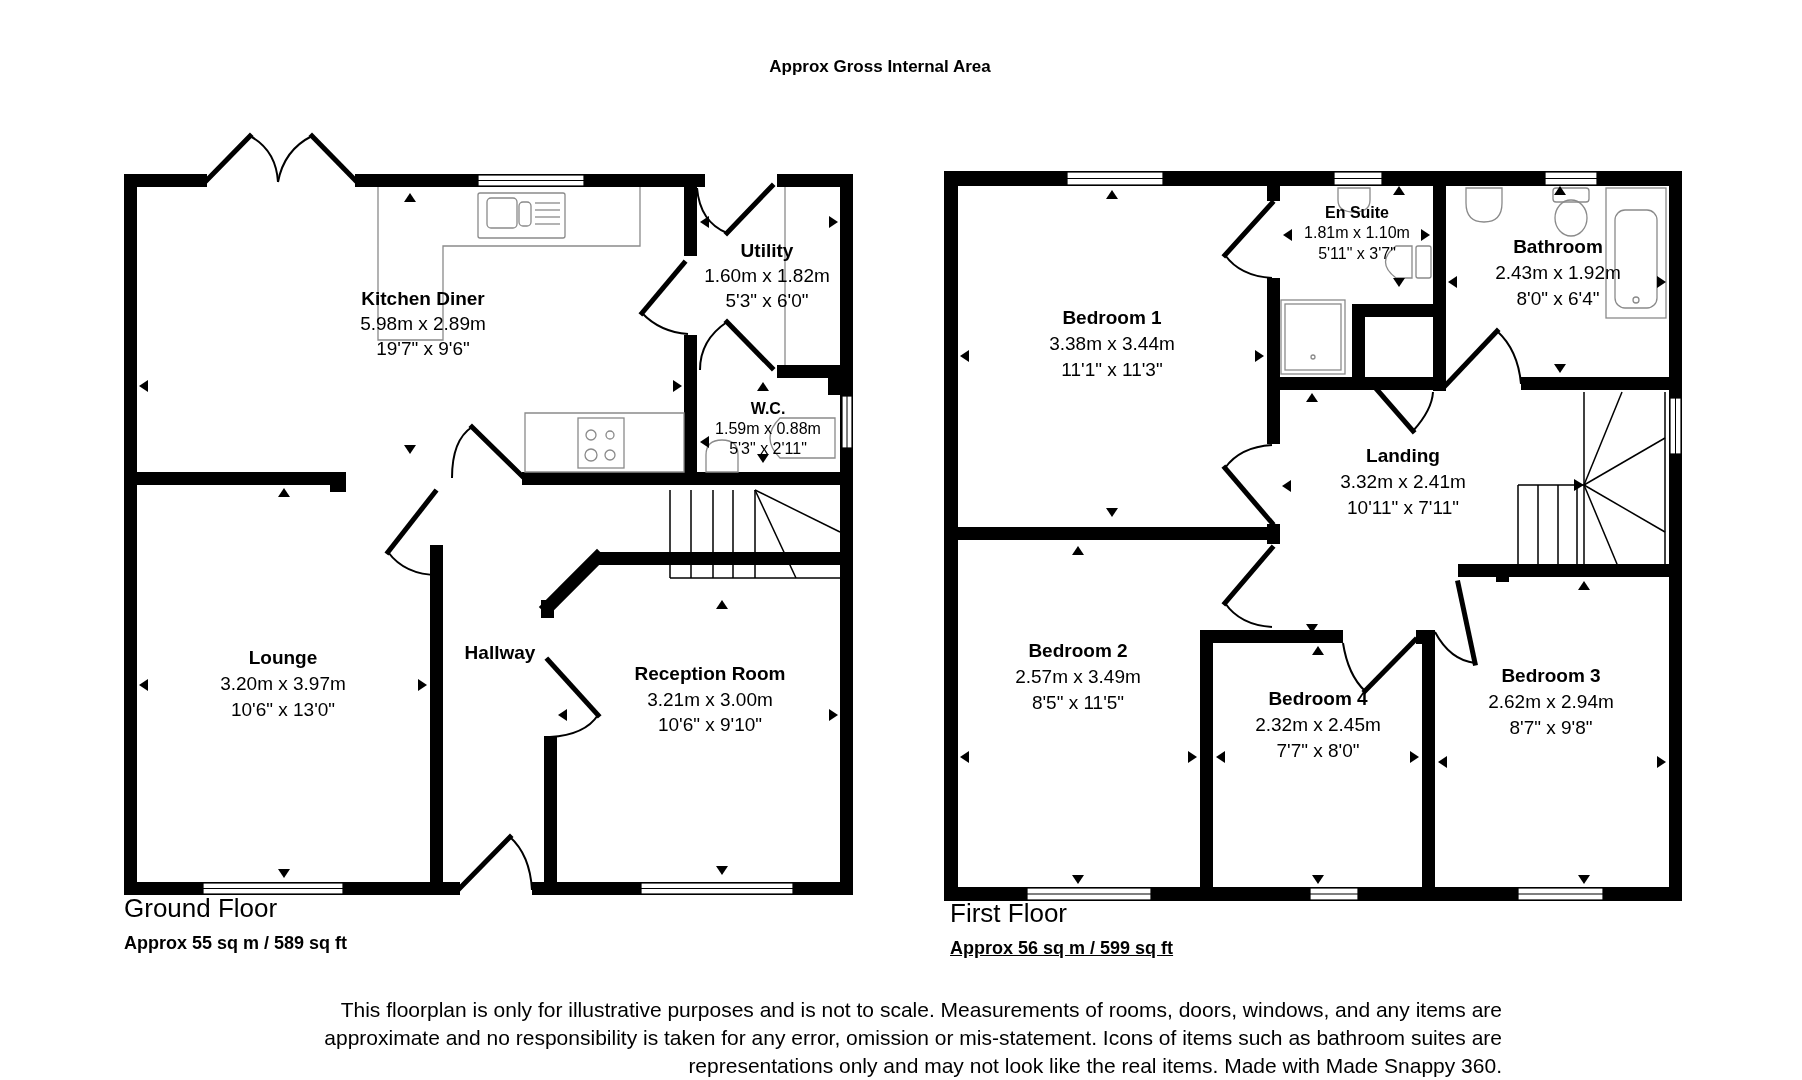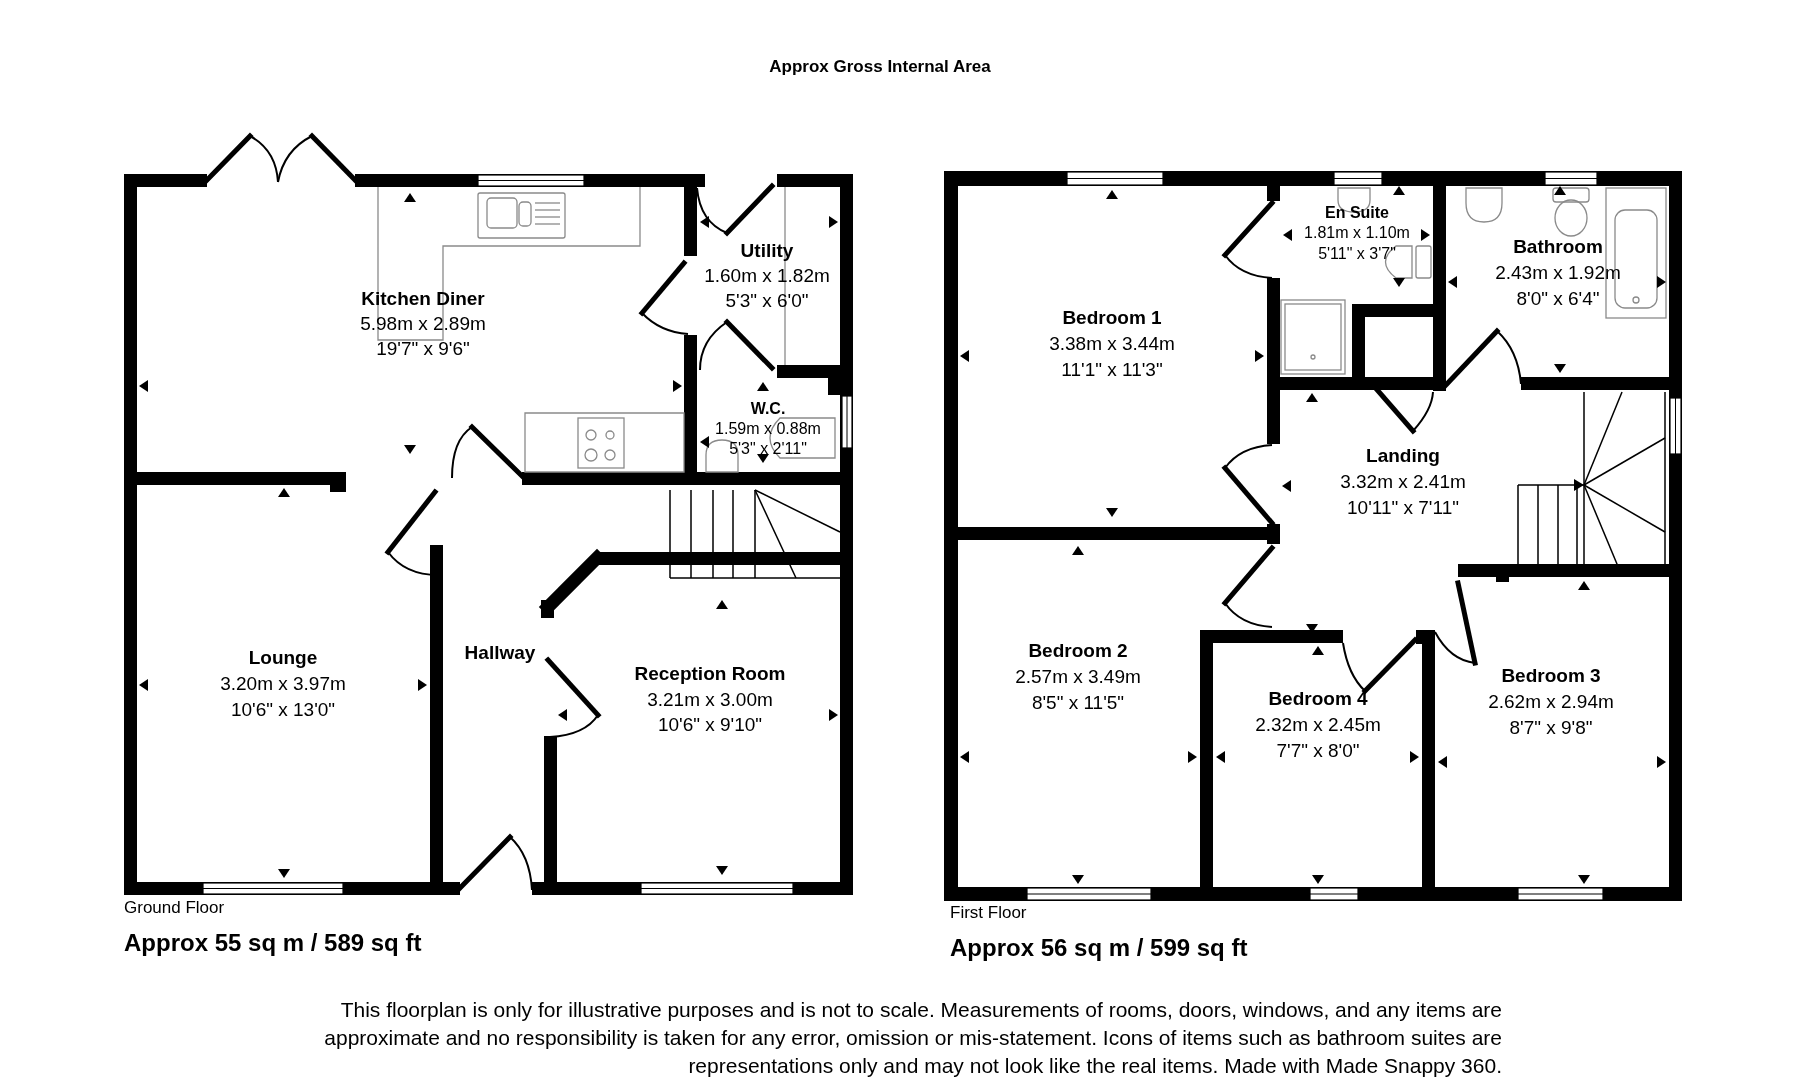--- a/index.html
+++ b/index.html
@@ -5,7 +5,7 @@
   html, body { margin:0; padding:0; background:#ffffff; }
   body { width:1802px; height:1080px; position:relative; overflow:hidden; font-family:"Liberation Sans", sans-serif; color:#000; }
   .title { position:absolute; left:0; width:1760px; top:56px; text-align:center; font-weight:bold; font-size:17px; line-height:21px; }
-  .floor-label { position:absolute; font-size:17px; line-height:30px; }
+  .floor-label { position:absolute; font-size:26px; line-height:30px; }
   .floor-area { position:absolute; font-size:24px; font-weight:bold; line-height:22px; }
   .disclaimer { position:absolute; left:300px; width:1202px; top:996px; text-align:right; font-size:21px; line-height:28px; }
   svg.plan { position:absolute; left:0; top:0; }

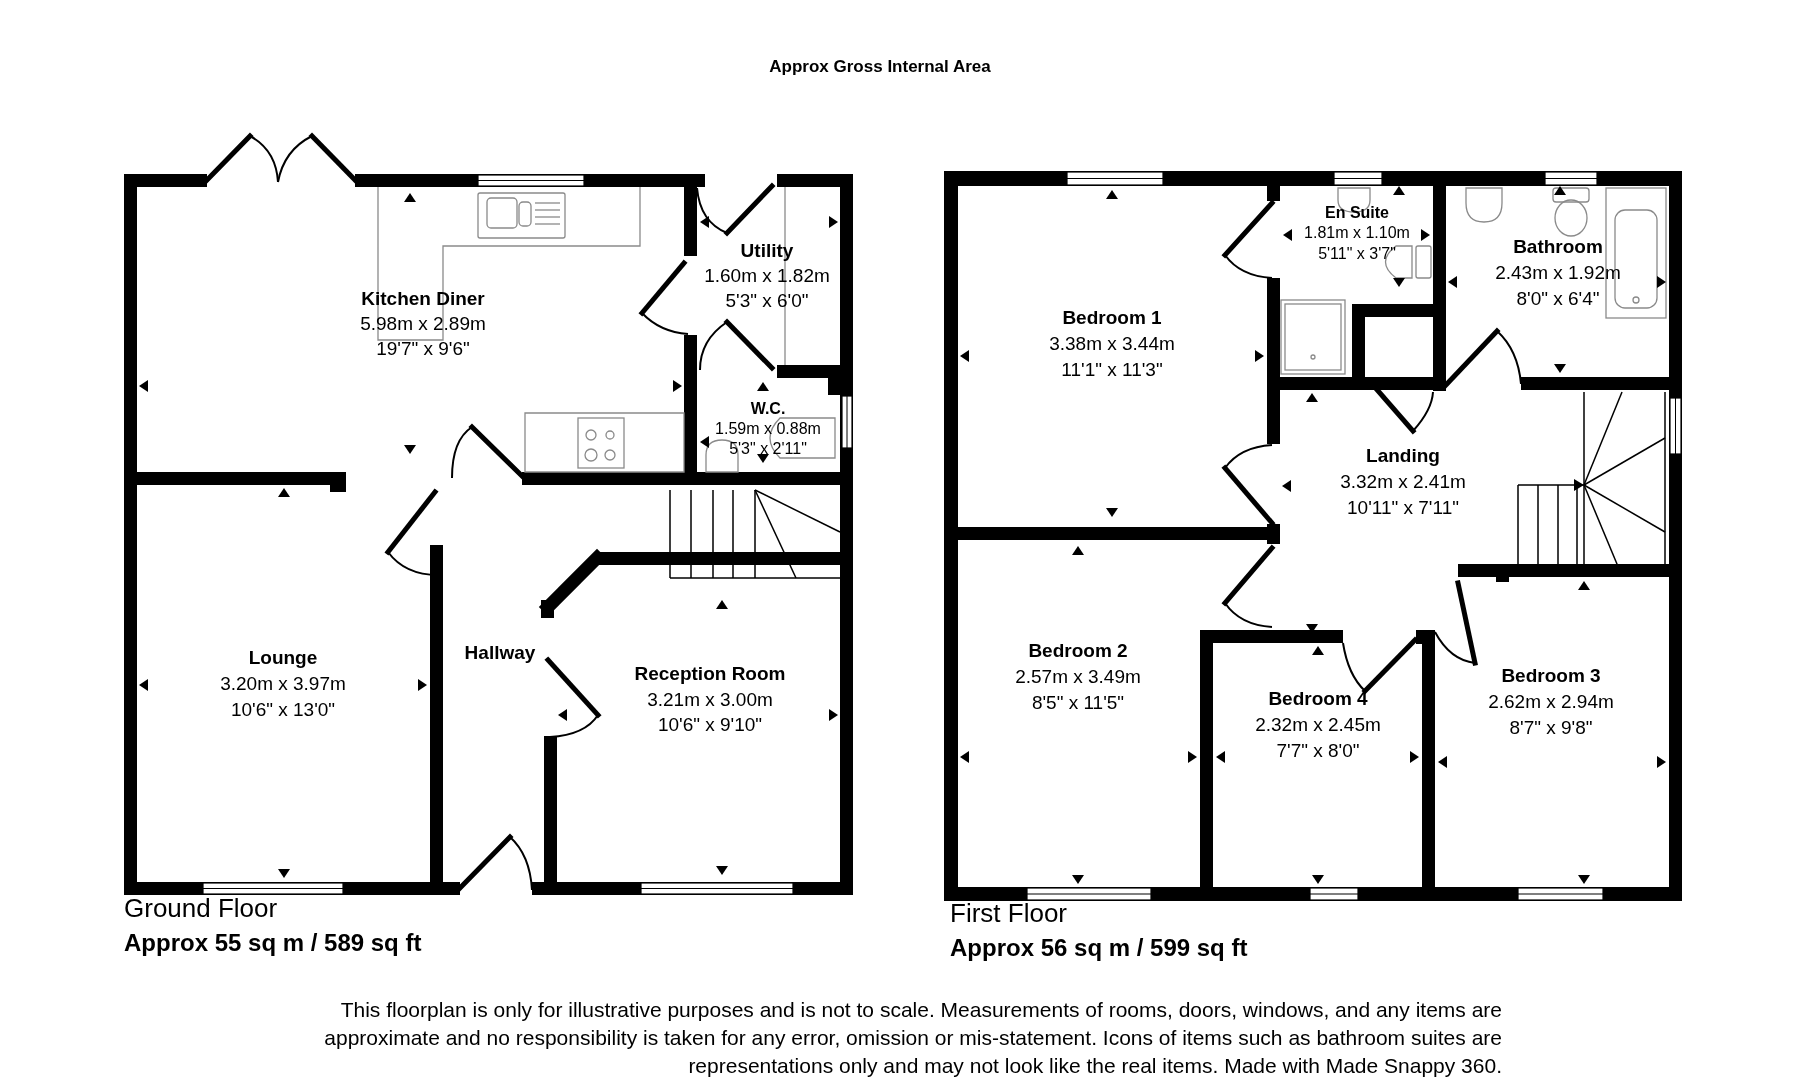--- a/index.html
+++ b/index.html
@@ -6,7 +6,7 @@
   body { width:1802px; height:1080px; position:relative; overflow:hidden; font-family:"Liberation Sans", sans-serif; color:#000; }
   .title { position:absolute; left:0; width:1760px; top:56px; text-align:center; font-weight:bold; font-size:17px; line-height:21px; }
   .floor-label { position:absolute; font-size:26px; line-height:30px; }
-  .floor-area { position:absolute; font-size:24px; font-weight:bold; line-height:22px; }
+  .floor-area { position:absolute; font-size:18px; font-weight:bold; line-height:22px; }
   .disclaimer { position:absolute; left:300px; width:1202px; top:996px; text-align:right; font-size:21px; line-height:28px; }
   svg.plan { position:absolute; left:0; top:0; }
   .room-name { font-family:"Liberation Sans", sans-serif; font-weight:bold; font-size:19px; text-anchor:middle; }

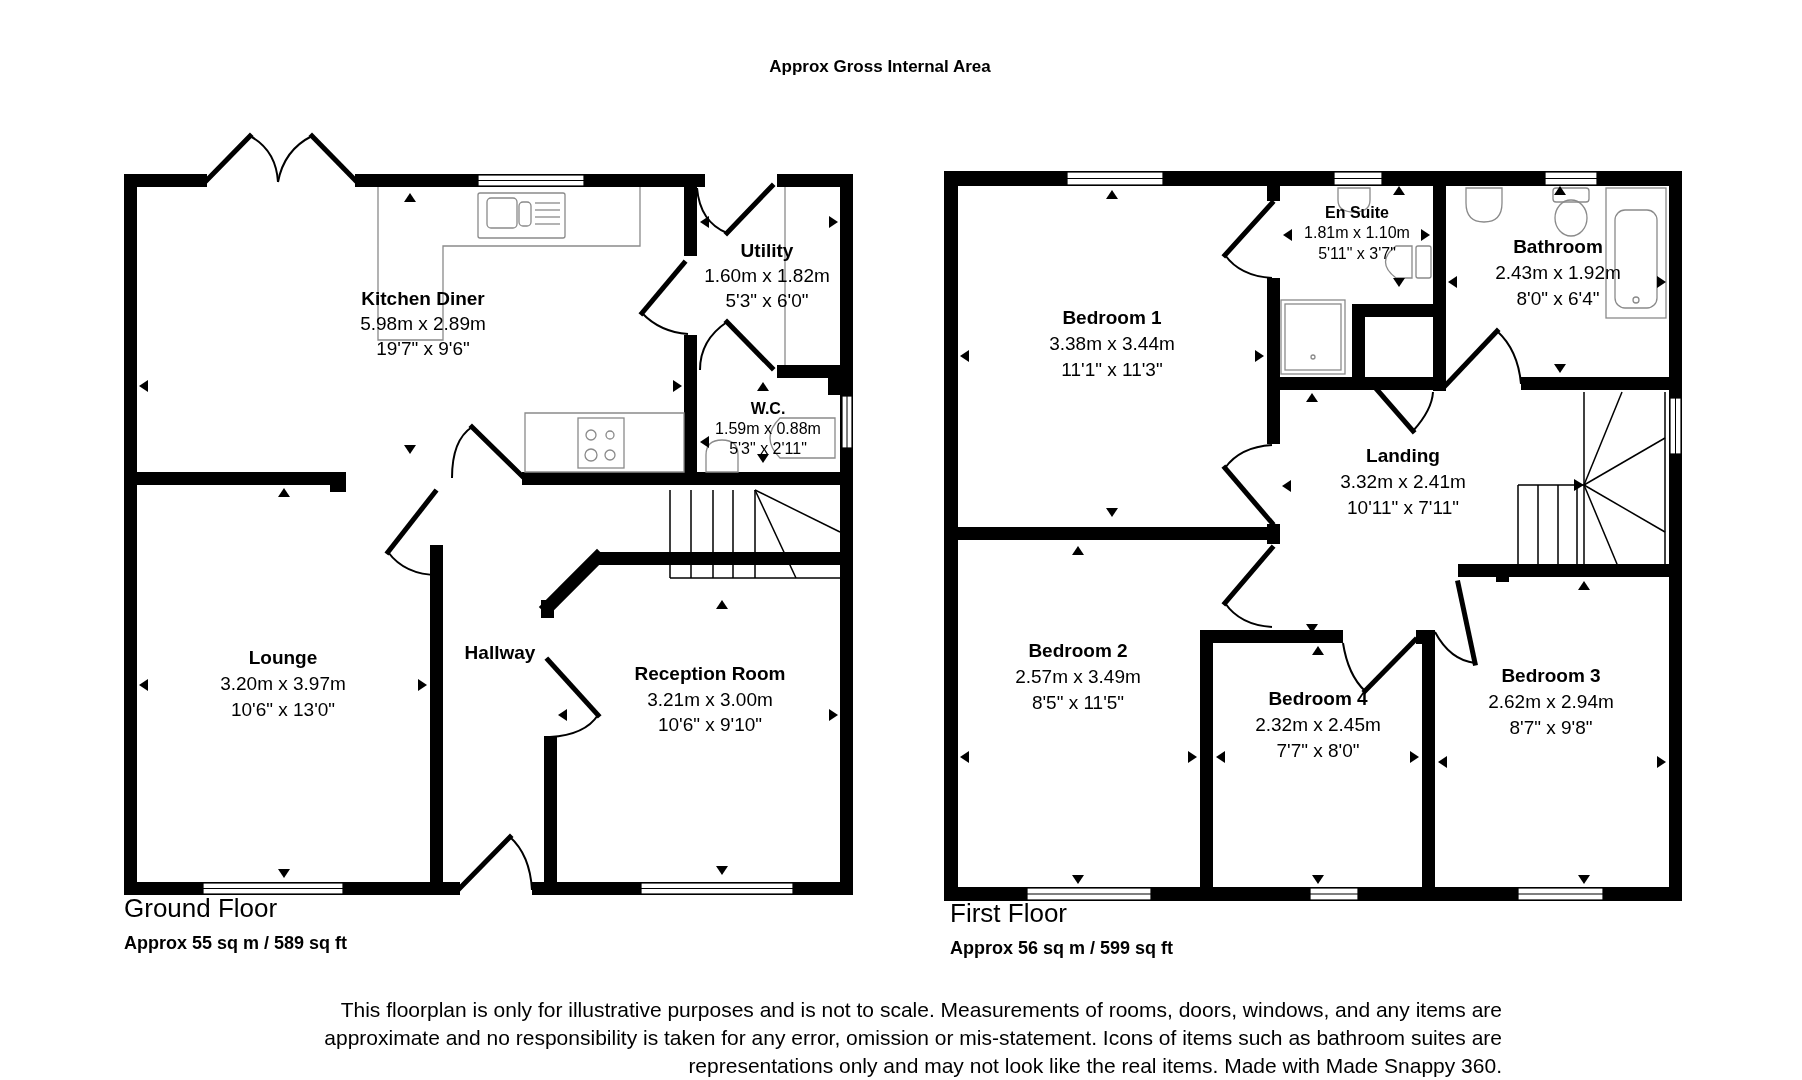--- a/index.html
+++ b/index.html
@@ -322,7 +322,7 @@
 <div class="floor-label" style="left:124px; top:893px;">Ground Floor</div>
 <div class="floor-area" style="left:124px; top:932px;">Approx 55 sq m / 589 sq ft</div>
 <div class="floor-label" style="left:950px; top:898px;text-align:right;">First Floor</div>
-<div class="floor-area" style="left:950px; top:937px;">Approx 56 sq m / 599 sq ft</div>
+<div class="floor-area" style="left:950px; top:937px;text-decoration:underline;">Approx 56 sq m / 599 sq ft</div>
 
 <div class="disclaimer">This floorplan is only for illustrative purposes and is not to scale. Measurements of rooms, doors, windows, and any items are approximate and no responsibility is taken for any error, omission or mis-statement. Icons of items such as bathroom suites are representations only and may not look like the real items. Made with Made Snappy 360.</div>
 

